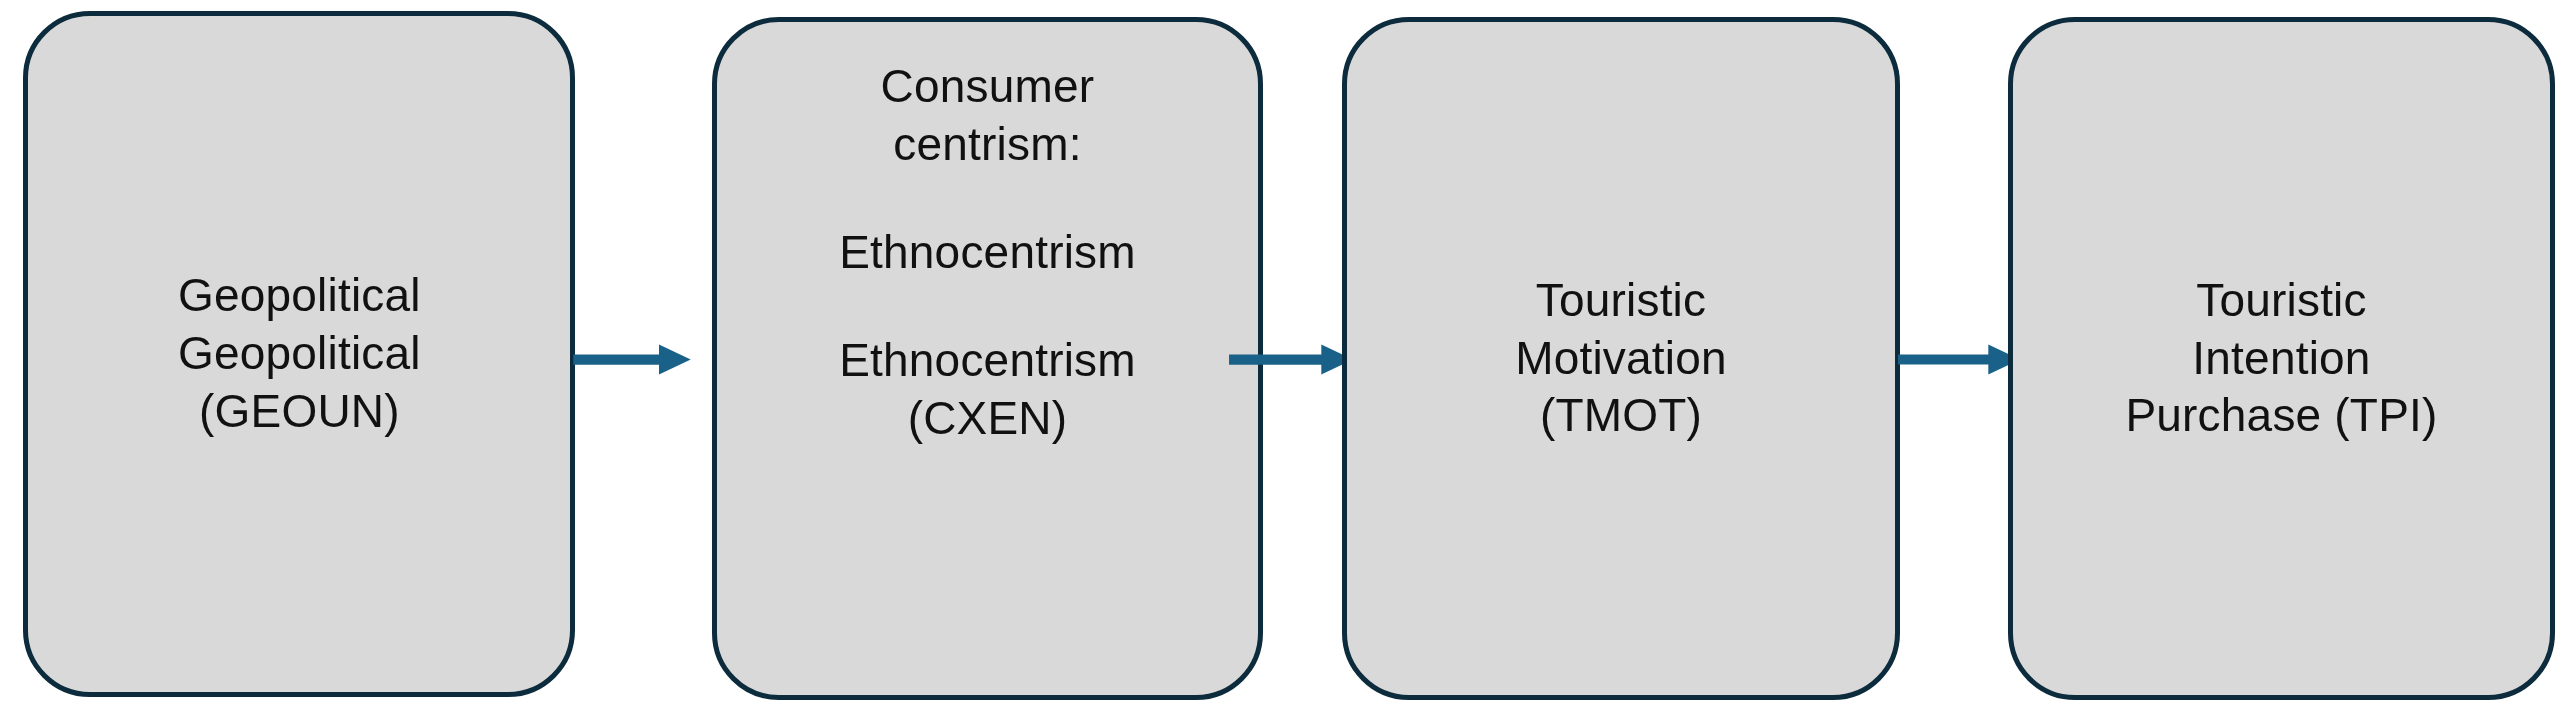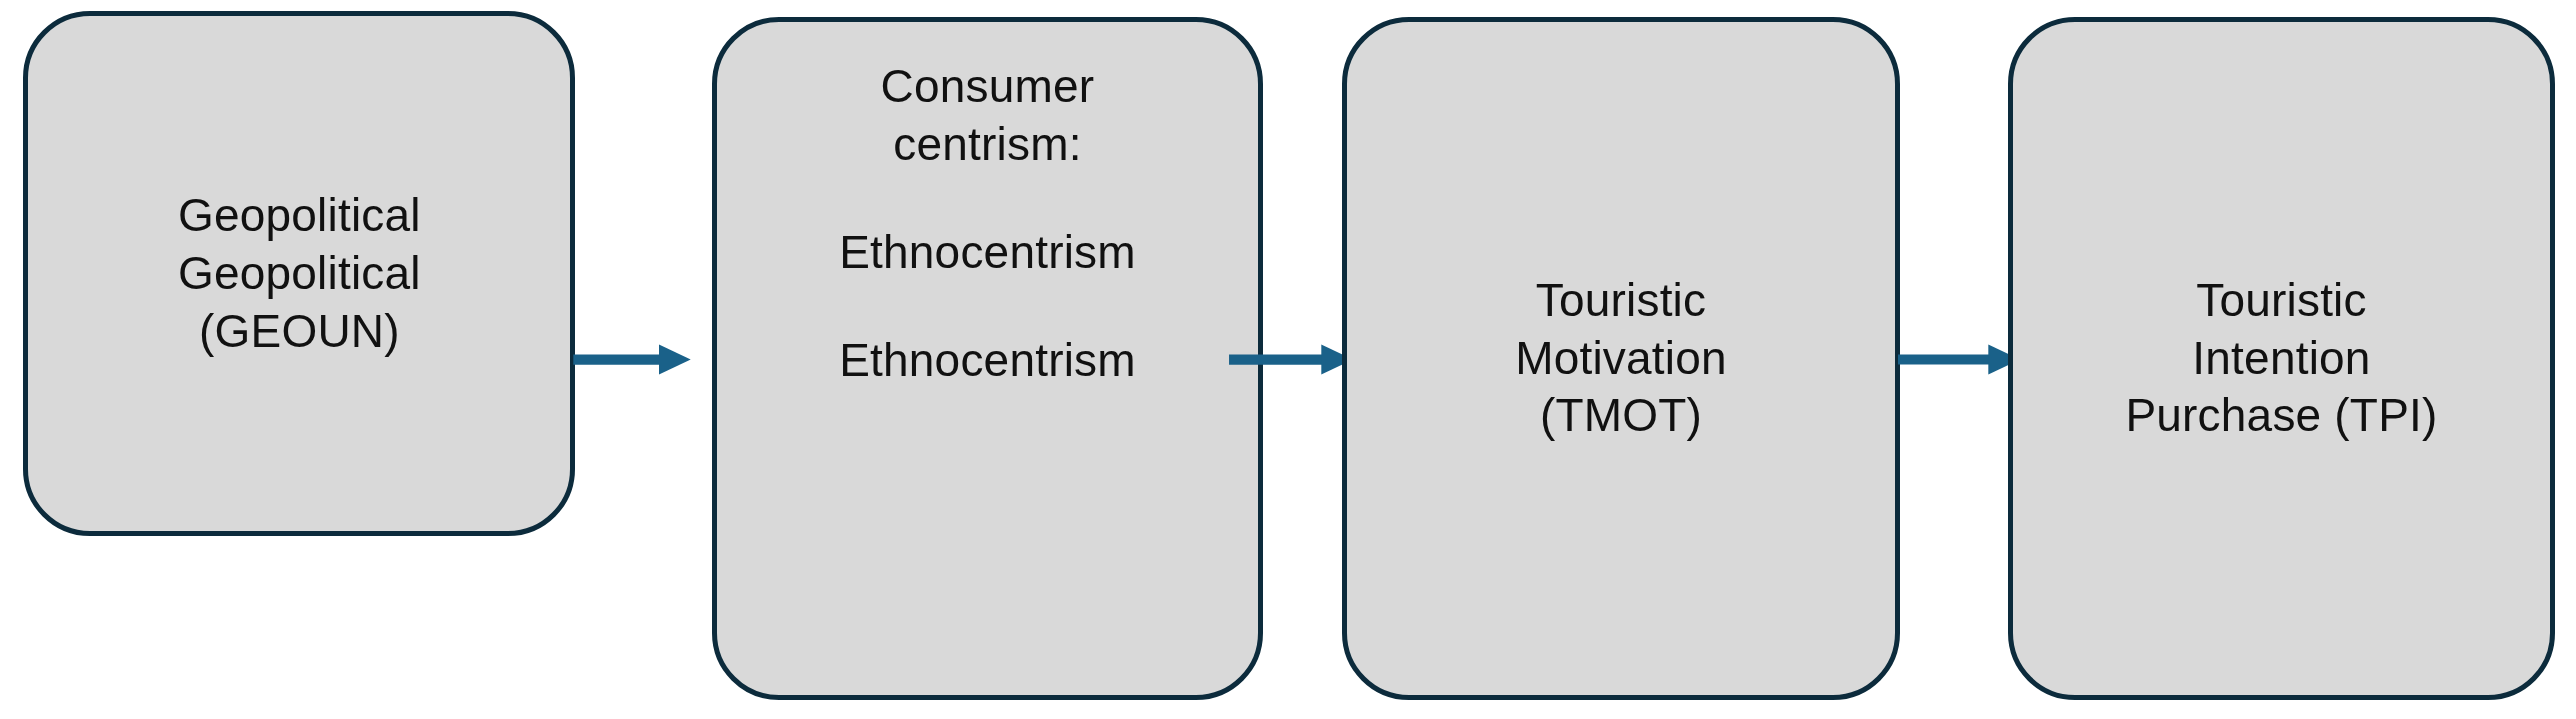--- a/index.html
+++ b/index.html
@@ -50,7 +50,7 @@
     left: 23.4px;
     top: 11.2px;
     width: 552px;
-    height: 525px;
+    height: 686px;
   }
 
   

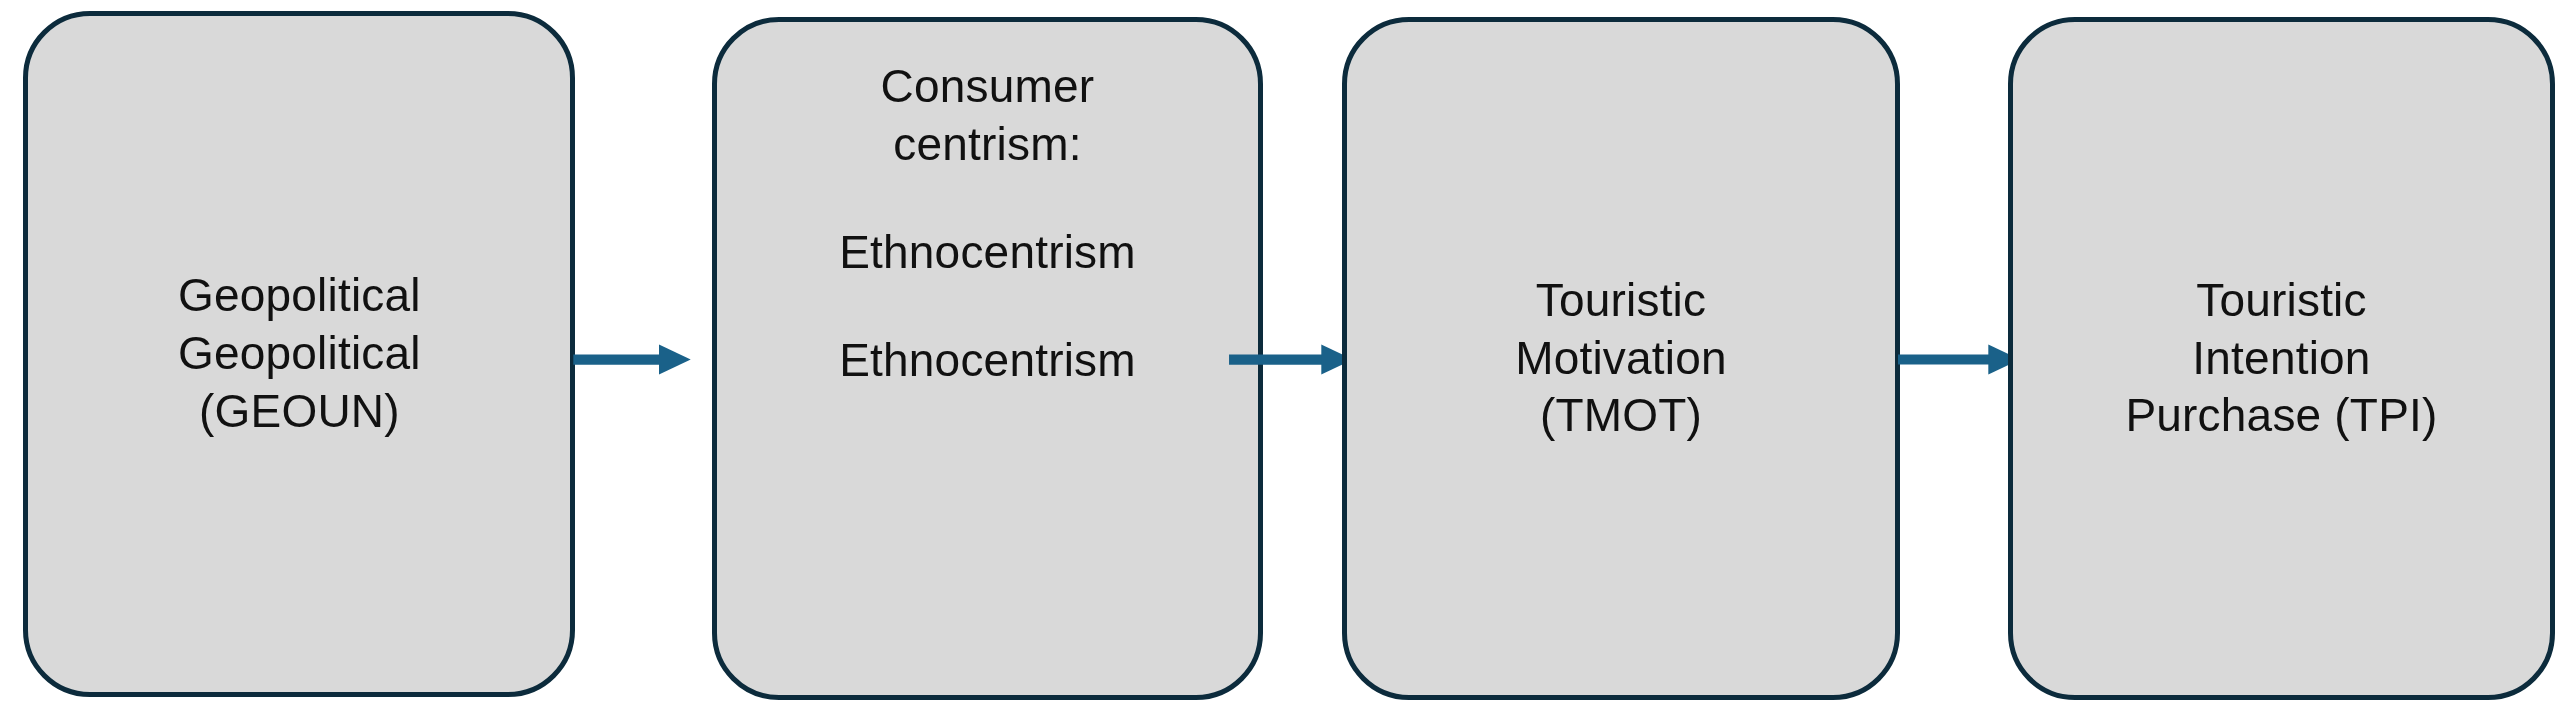--- a/index.html
+++ b/index.html
@@ -119,6 +119,7 @@
     <span class="node-line">Ethnocentrism</span>
     <span class="gap-b"></span>
     <span class="node-line">Ethnocentrism</span>
+    <span class="node-line">(CXEN)</span>
   </div>
 
   <div class="arrow" id="arrow-2">

